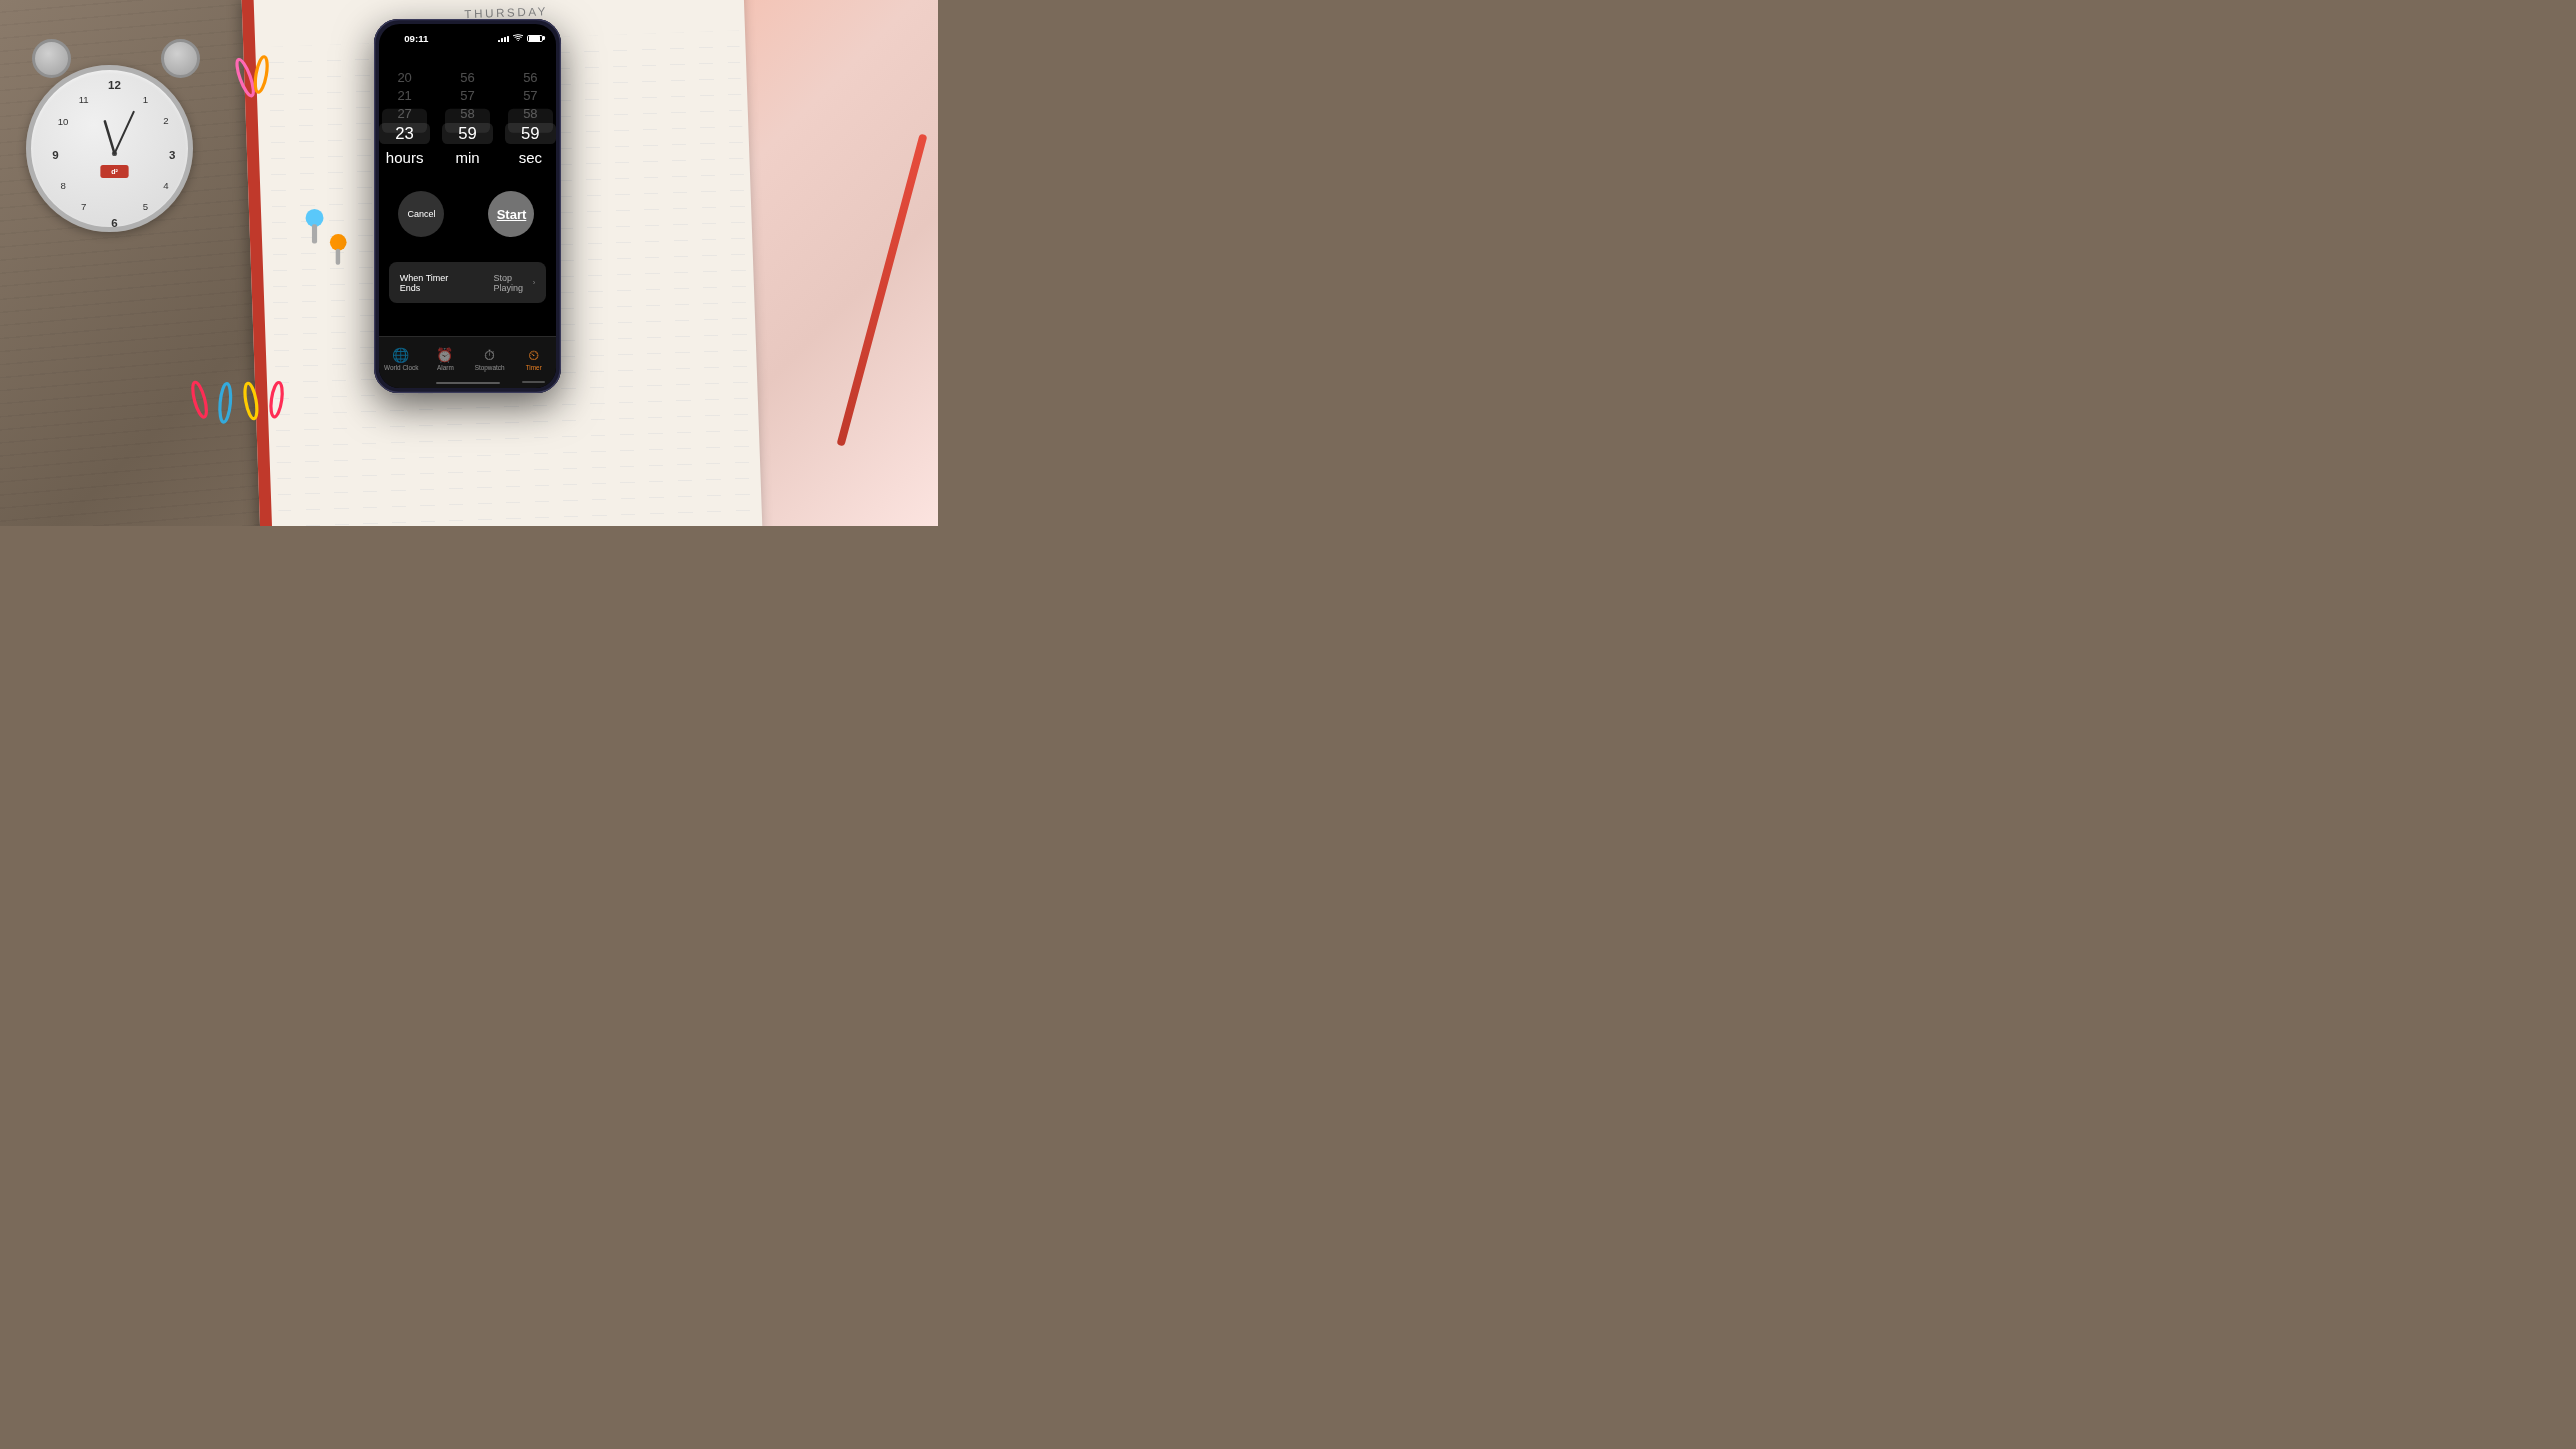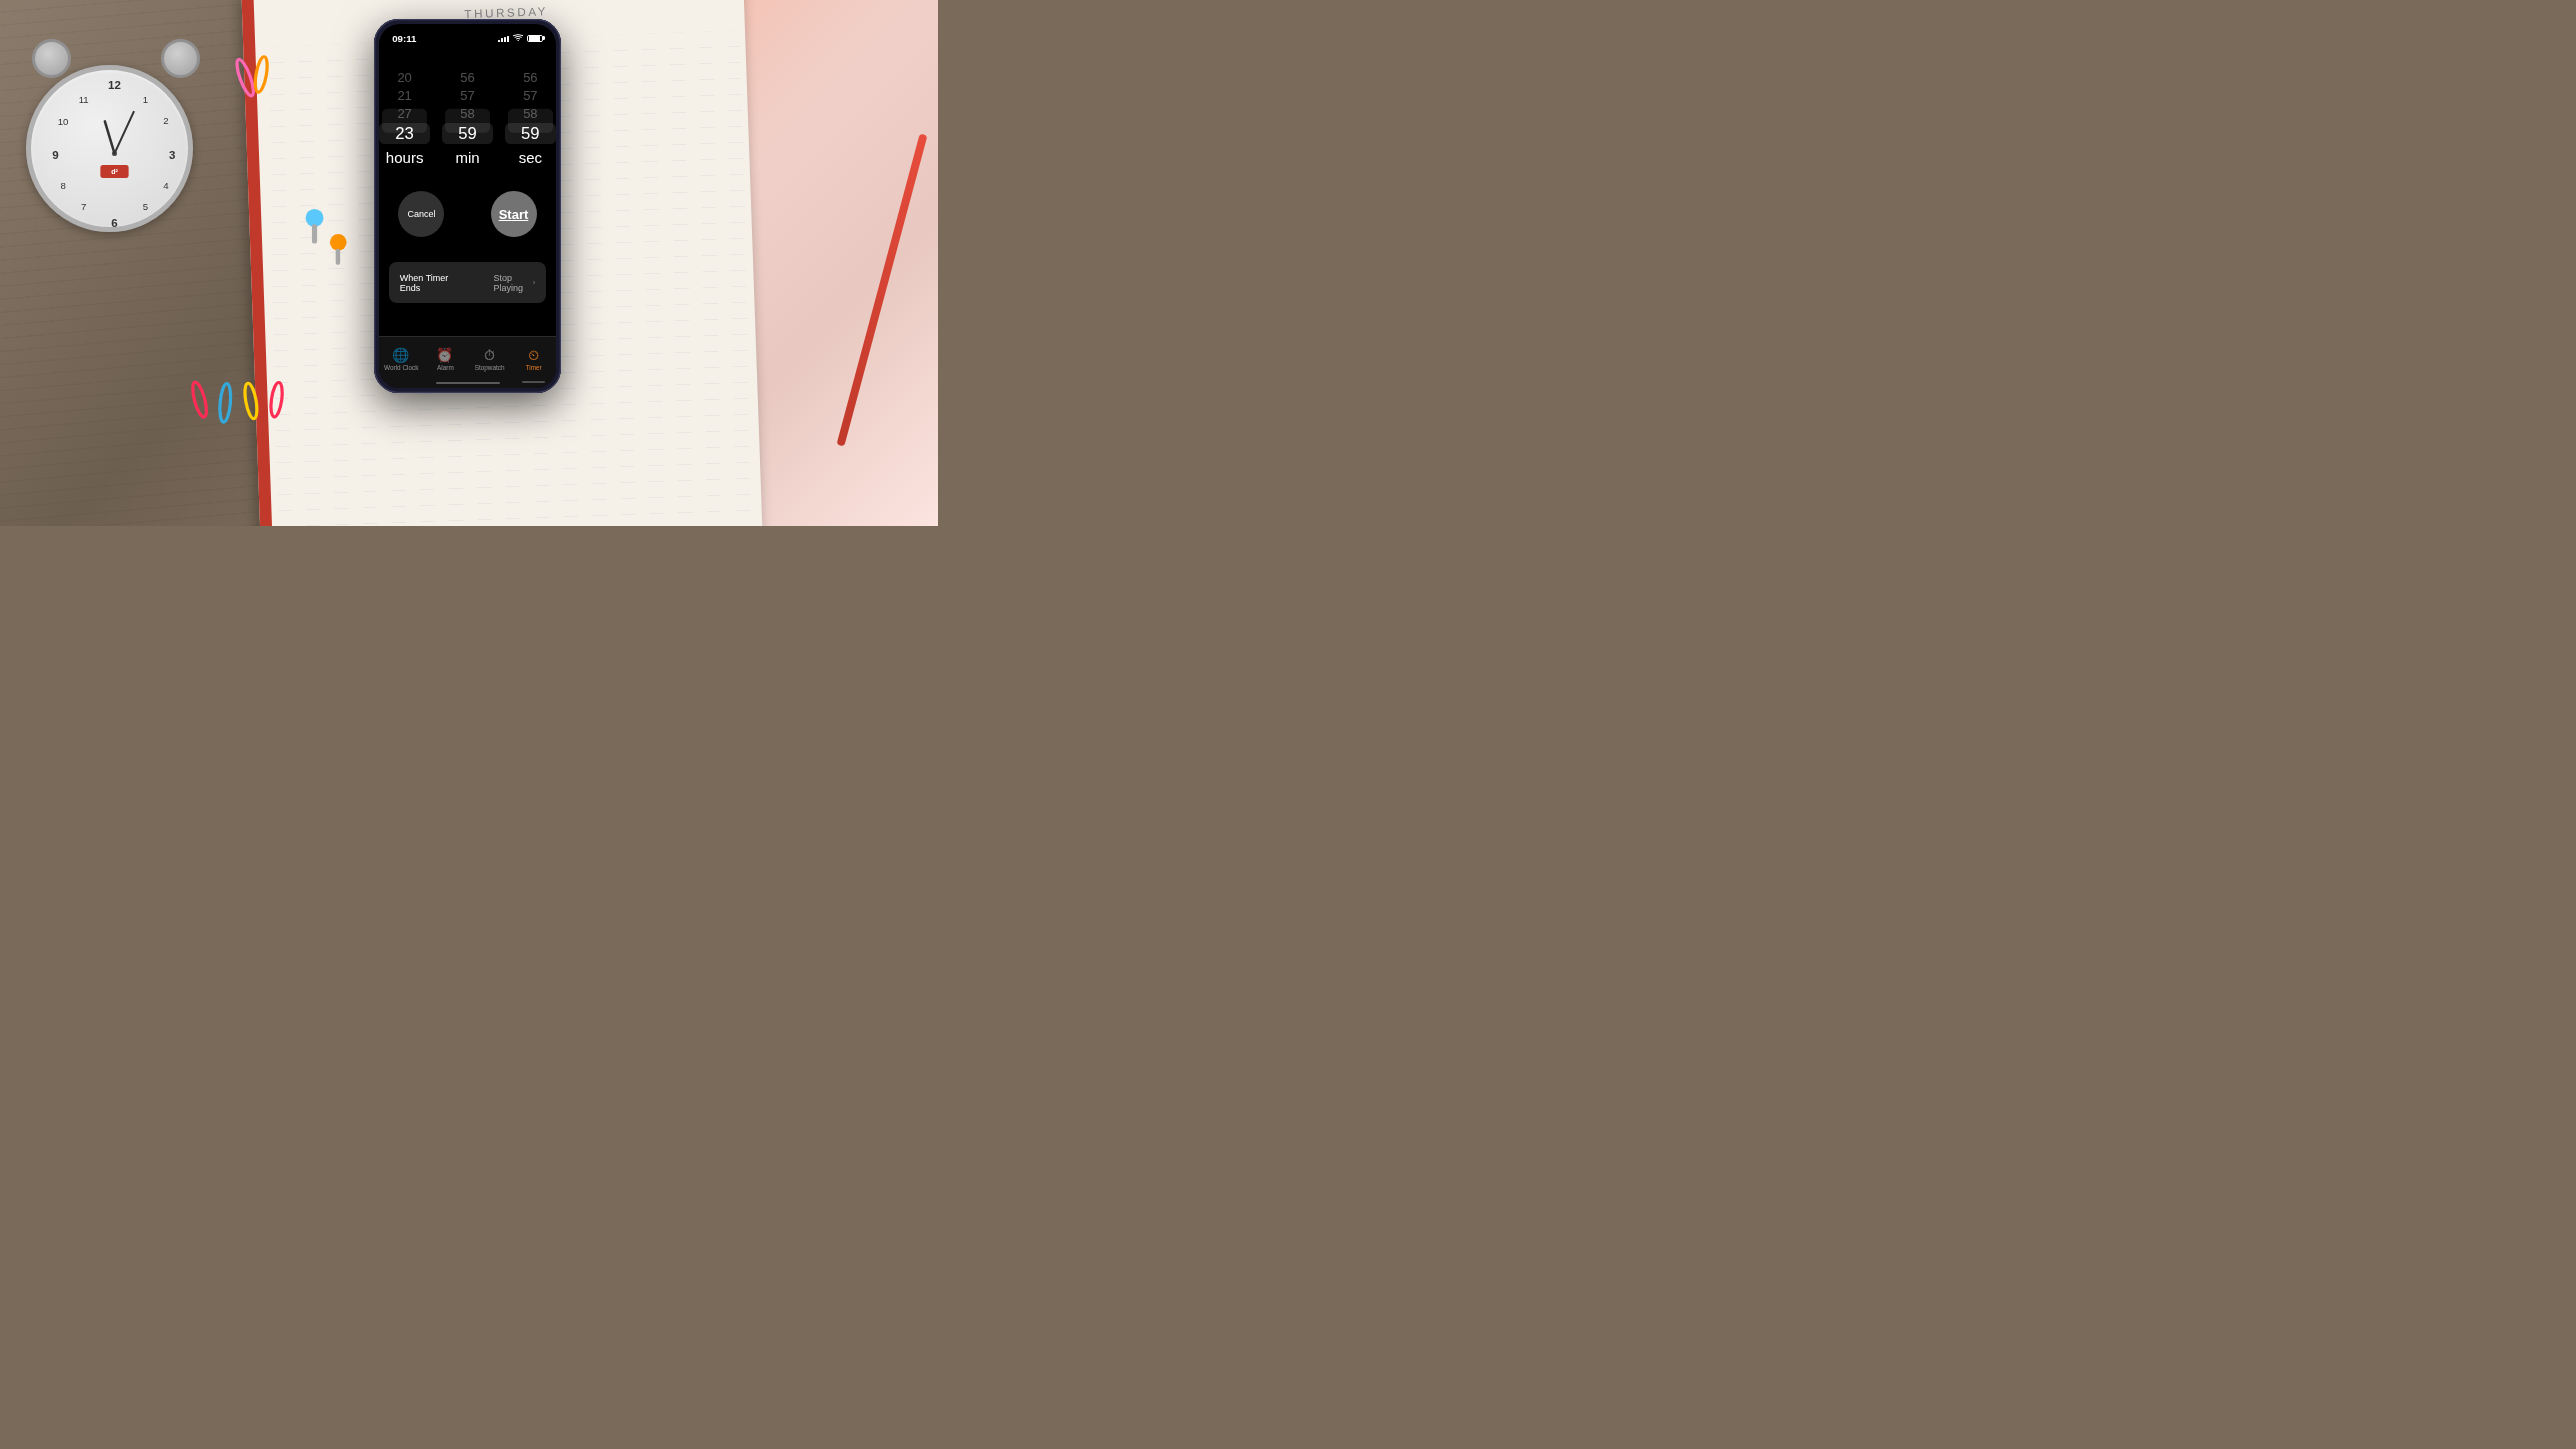--- a/index.html
+++ b/index.html
@@ -184,7 +184,7 @@
     .status-bar {
       position: absolute;
       top: 0;
-      left: 0;
+      left: 12px;
       right: 0;
       height: 28px;
       display: flex;

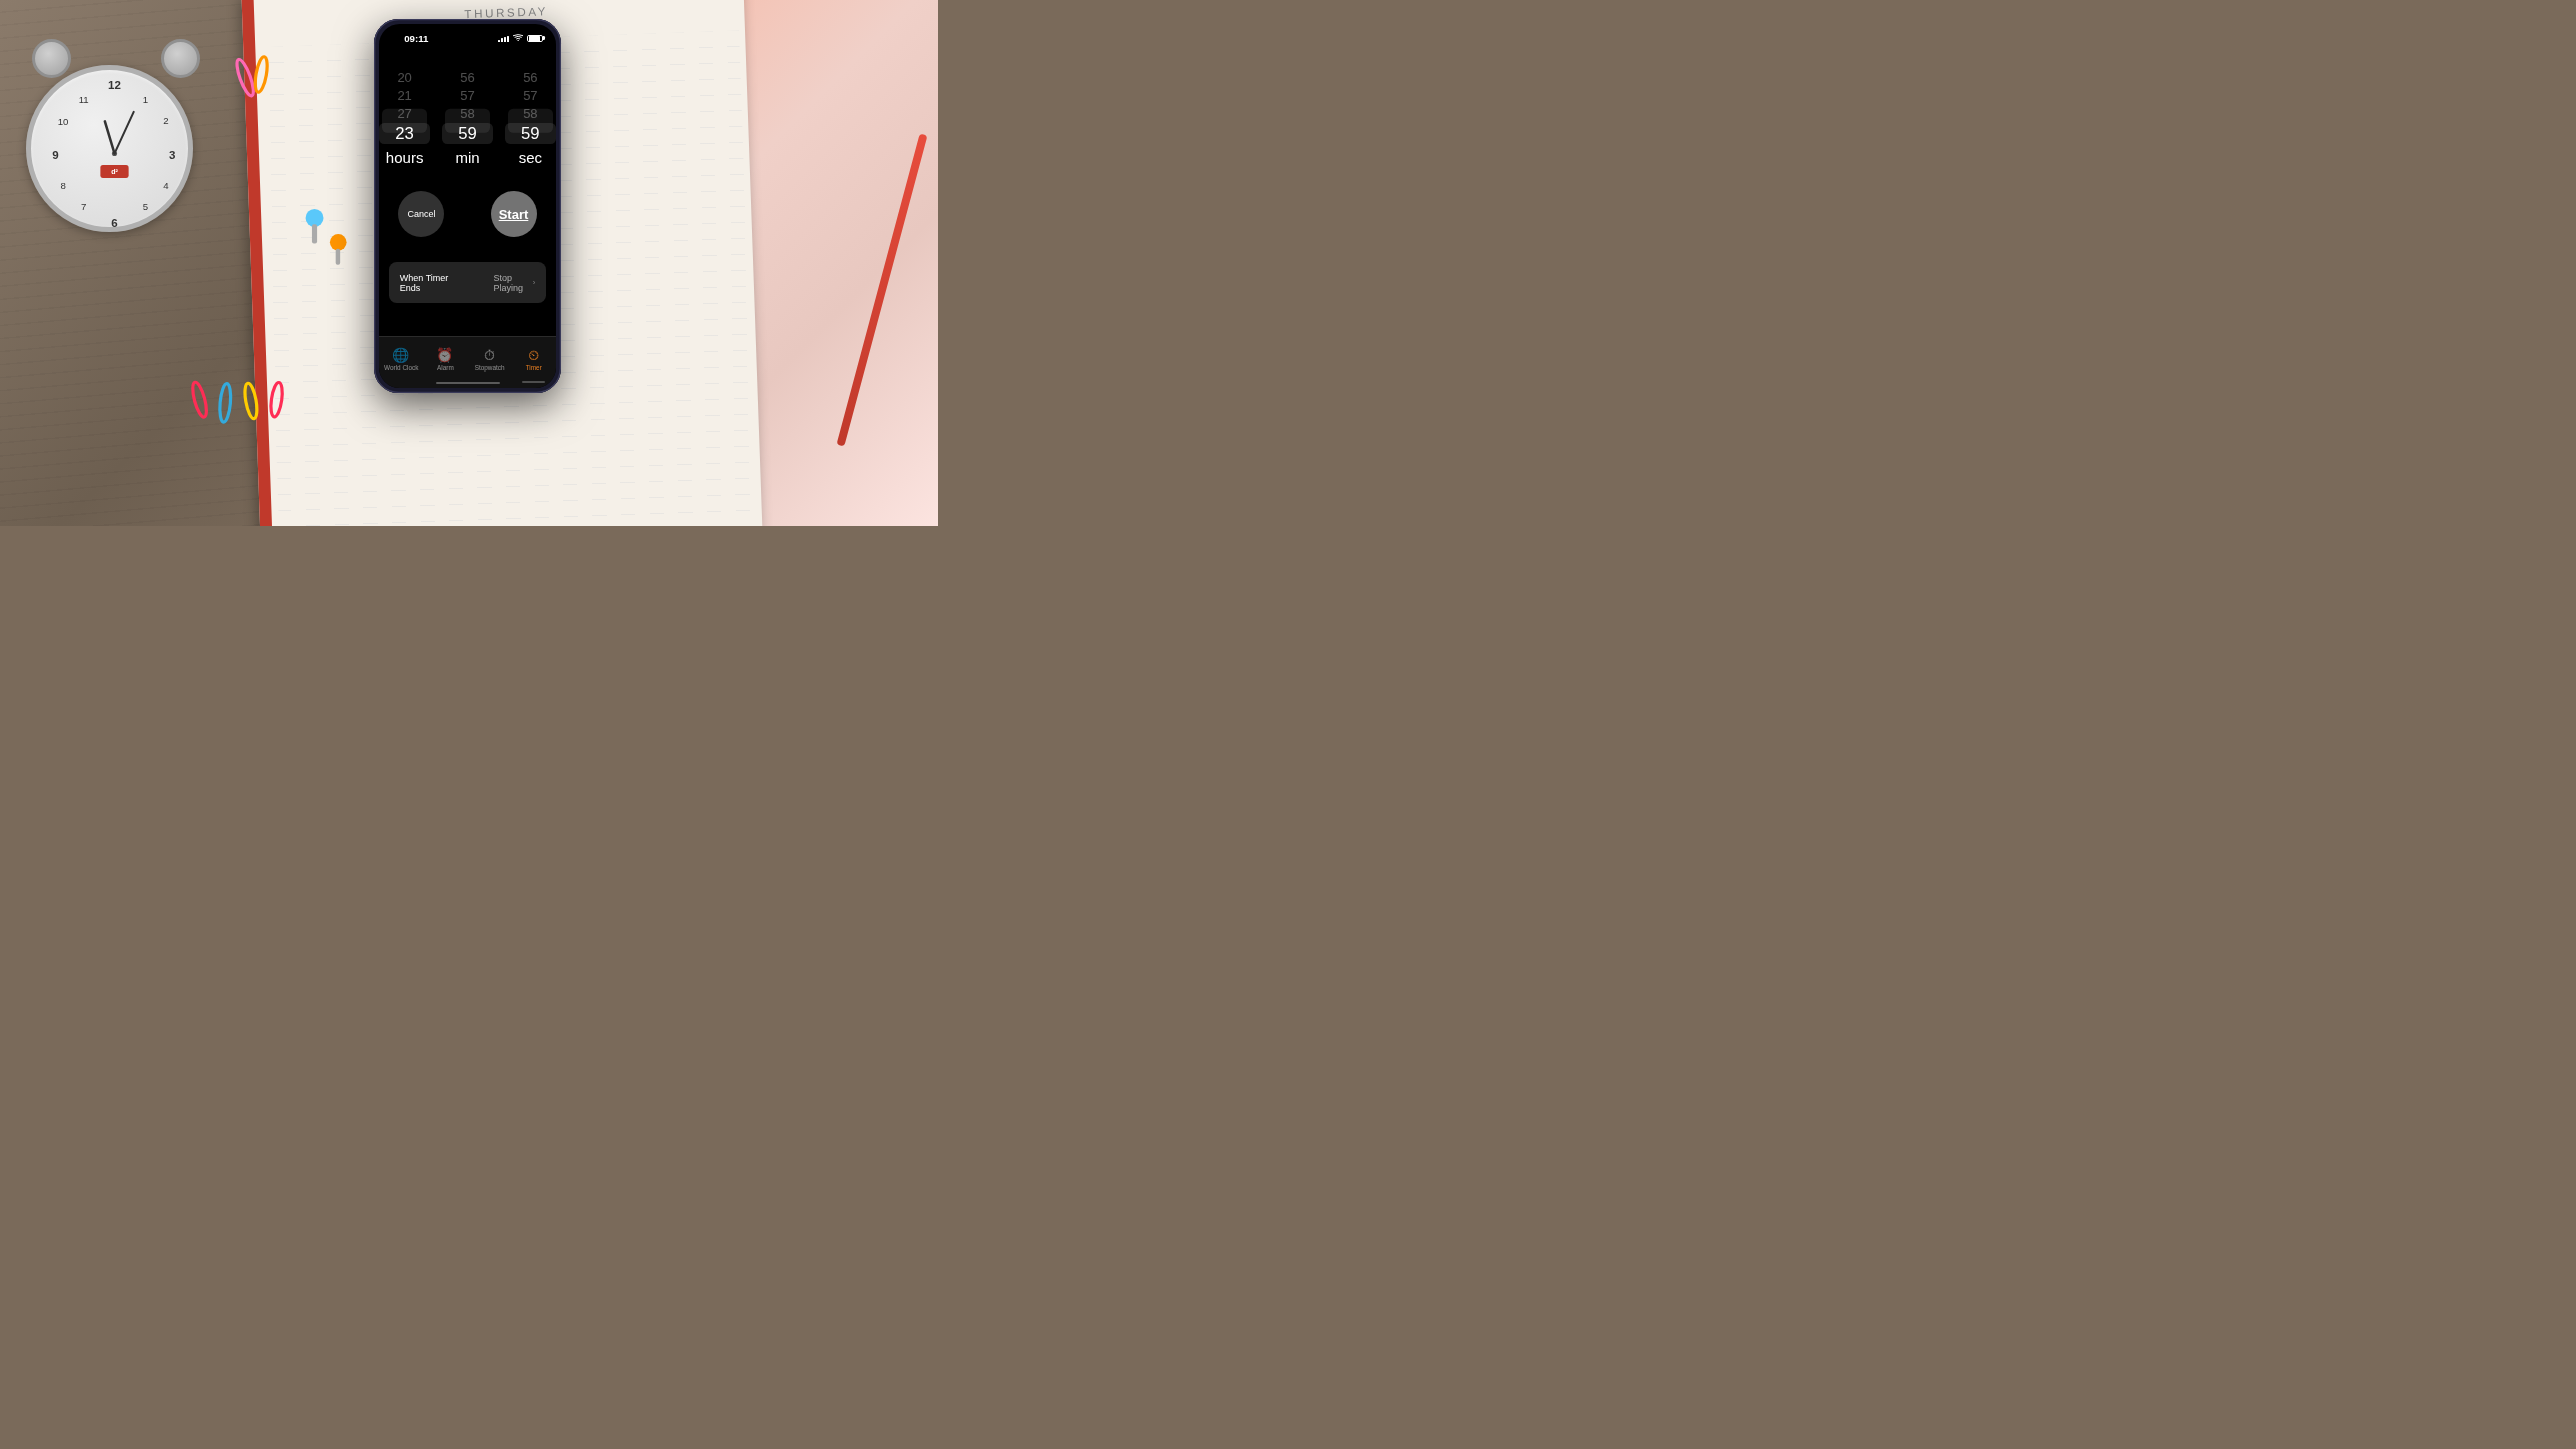--- a/index.html
+++ b/index.html
@@ -336,9 +336,9 @@
       left: 0;
       right: 0;
       display: flex;
-      justify-content: space-between;
       align-items: center;
       padding: 0 19.3px;
+      gap: 44px;
     }
 
     .btn-cancel {

